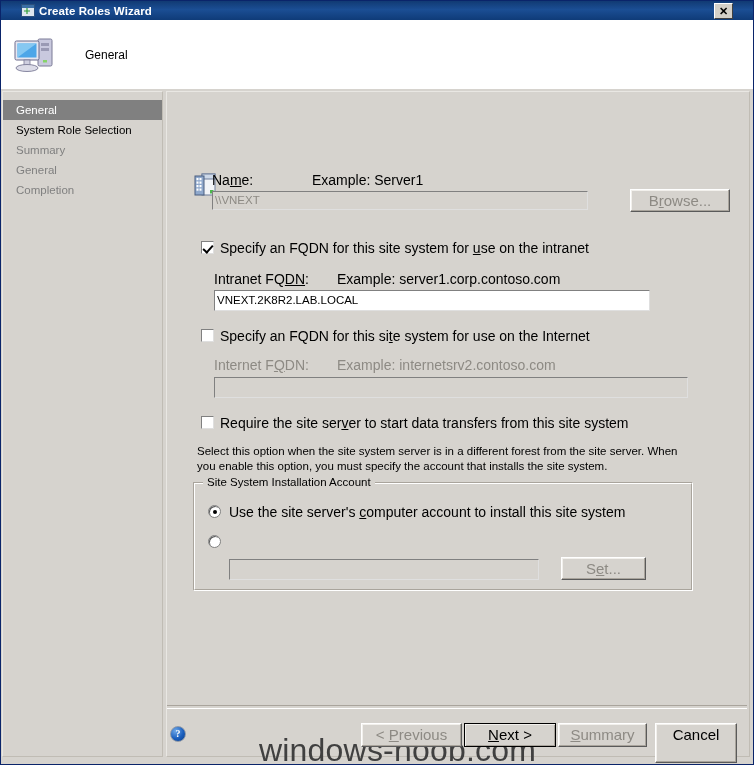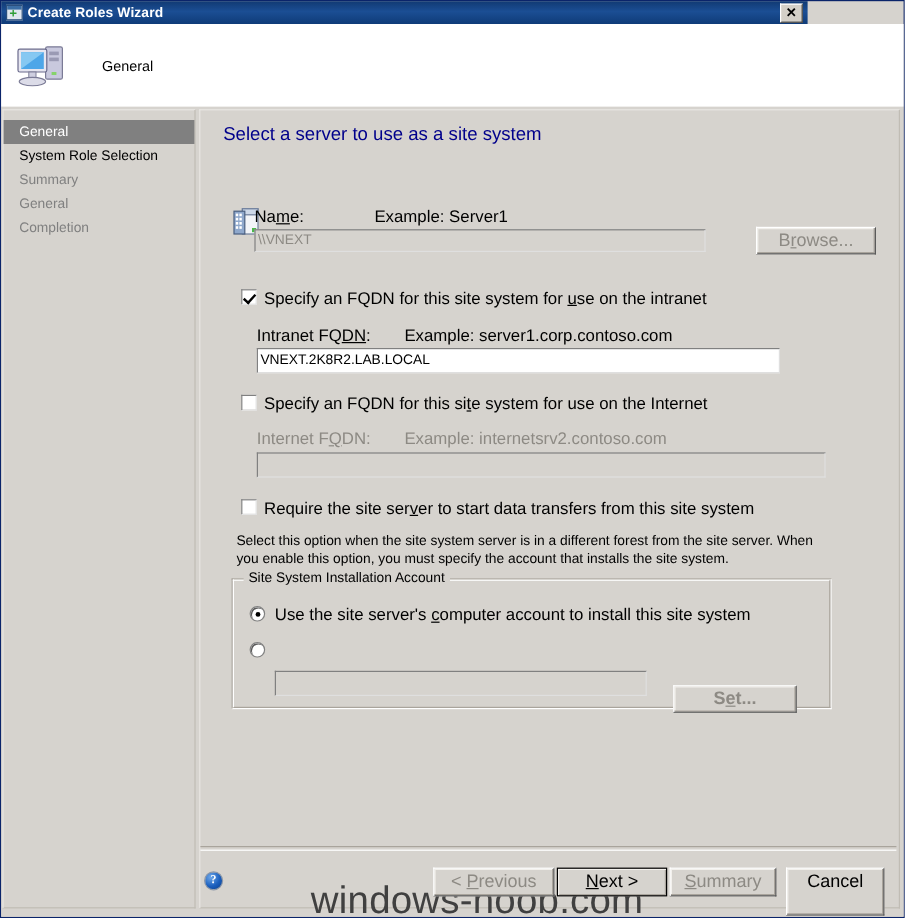--- a/index.html
+++ b/index.html
@@ -30,12 +30,12 @@
   .titlebar {
     position: absolute;
     left: 0; top: 0;
-    width: 672px;
+    width: 752px;
     height: 19px;
     background: linear-gradient(to bottom, #113a73 0%, #1b4e94 45%, #0f3b78 100%);
     display: flex;
     align-items: center;
-    padding: 0 2px;
+    padding: 0 18px;
     box-sizing: border-box;
   }
   .title-icon {

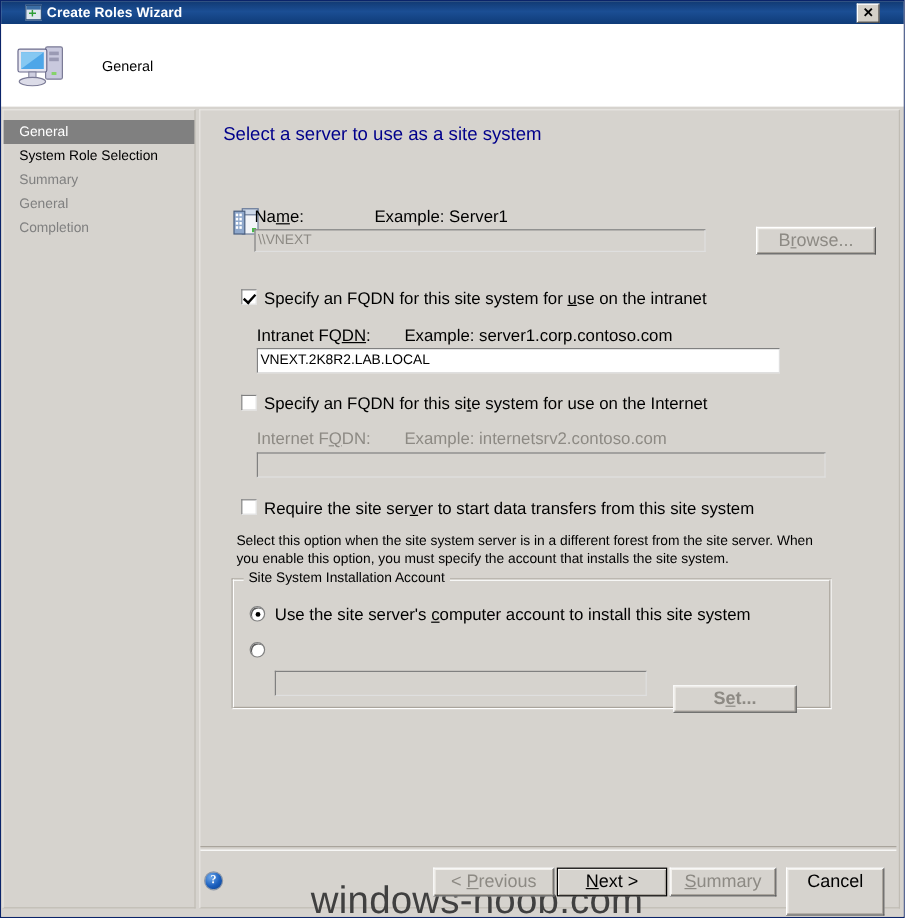--- a/index.html
+++ b/index.html
@@ -388,7 +388,6 @@
 
     <div class="main">
 
-      <div class="page-title">Select a server to use as a site system</div>
 
       <div class="srv-icon">
         <svg width="26" height="26" viewBox="0 0 26 26">

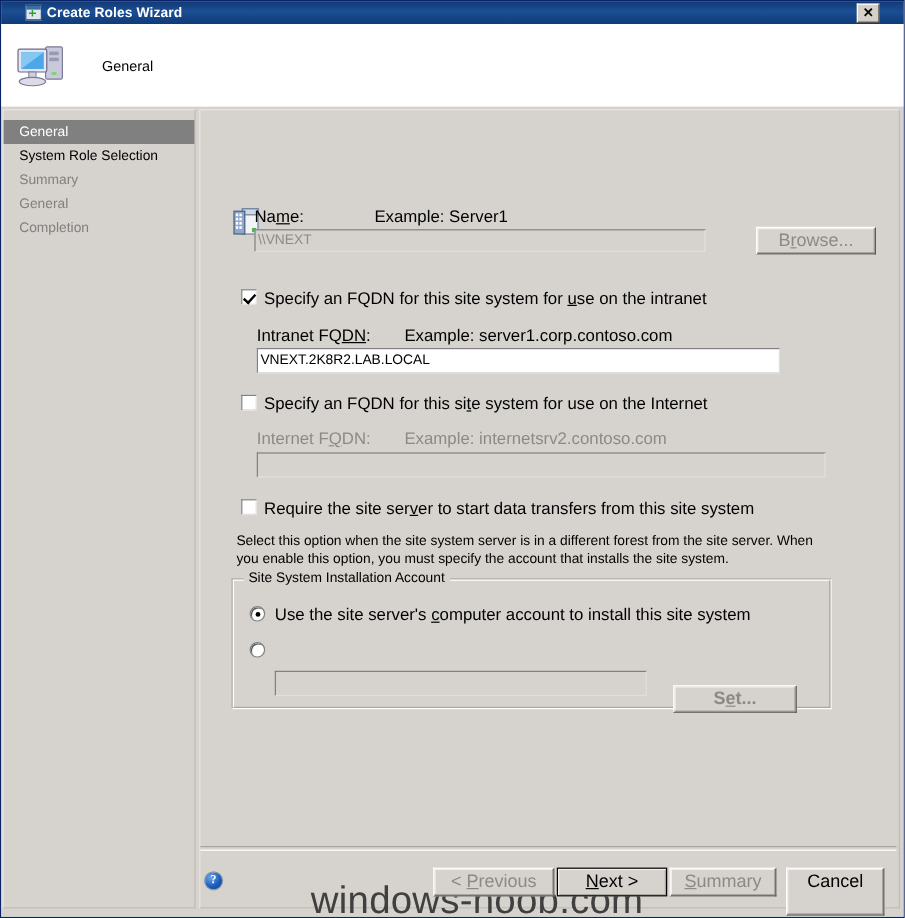--- a/index.html
+++ b/index.html
@@ -440,7 +440,7 @@
         <div class="radio" style="left:14px; top:52px;"></div>
 
         <div class="txtbox tall disabled" style="left:35px; top:76px; width:310px;"></div>
-        <div class="btn disabled" style="left:367px; top:88px; width:103px; height:23px; line-height:21px;font-weight:bold;">S<span class="u">e</span>t...</div>
+        <div class="btn disabled" style="left:367px; top:74px; width:85px; height:23px; line-height:21px;">S<span class="u">e</span>t...</div>
       </div>
 
     </div>

